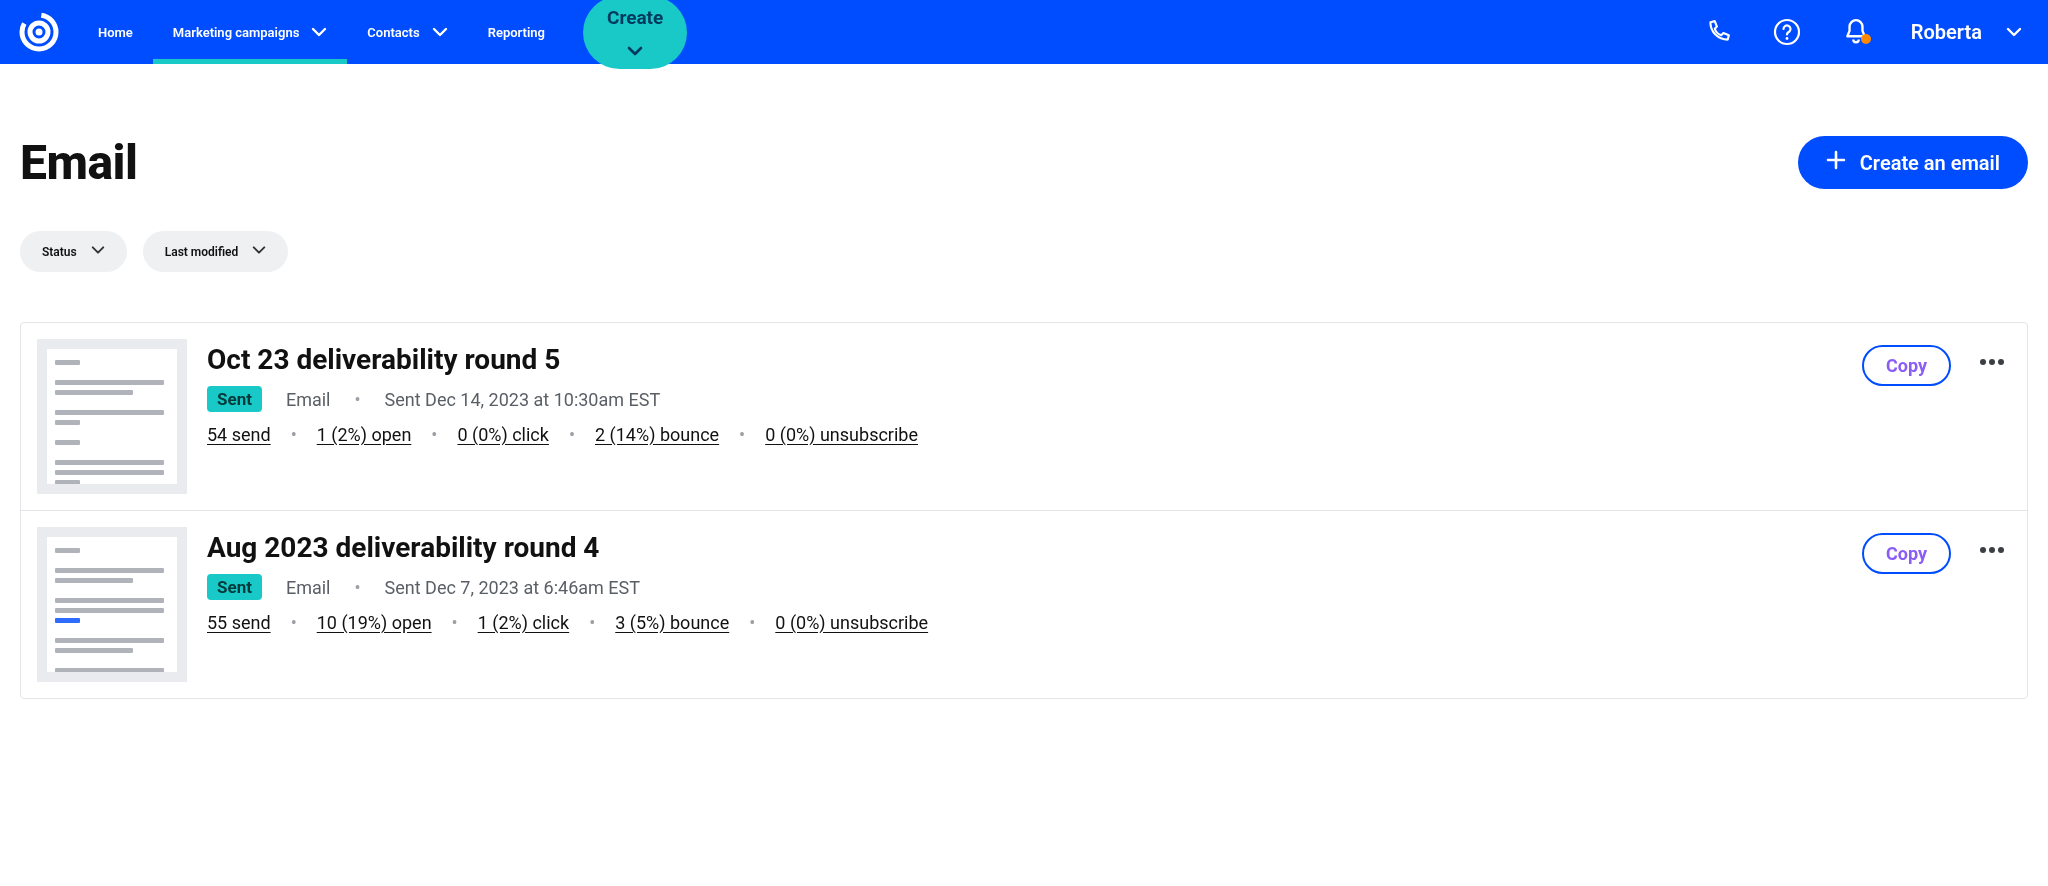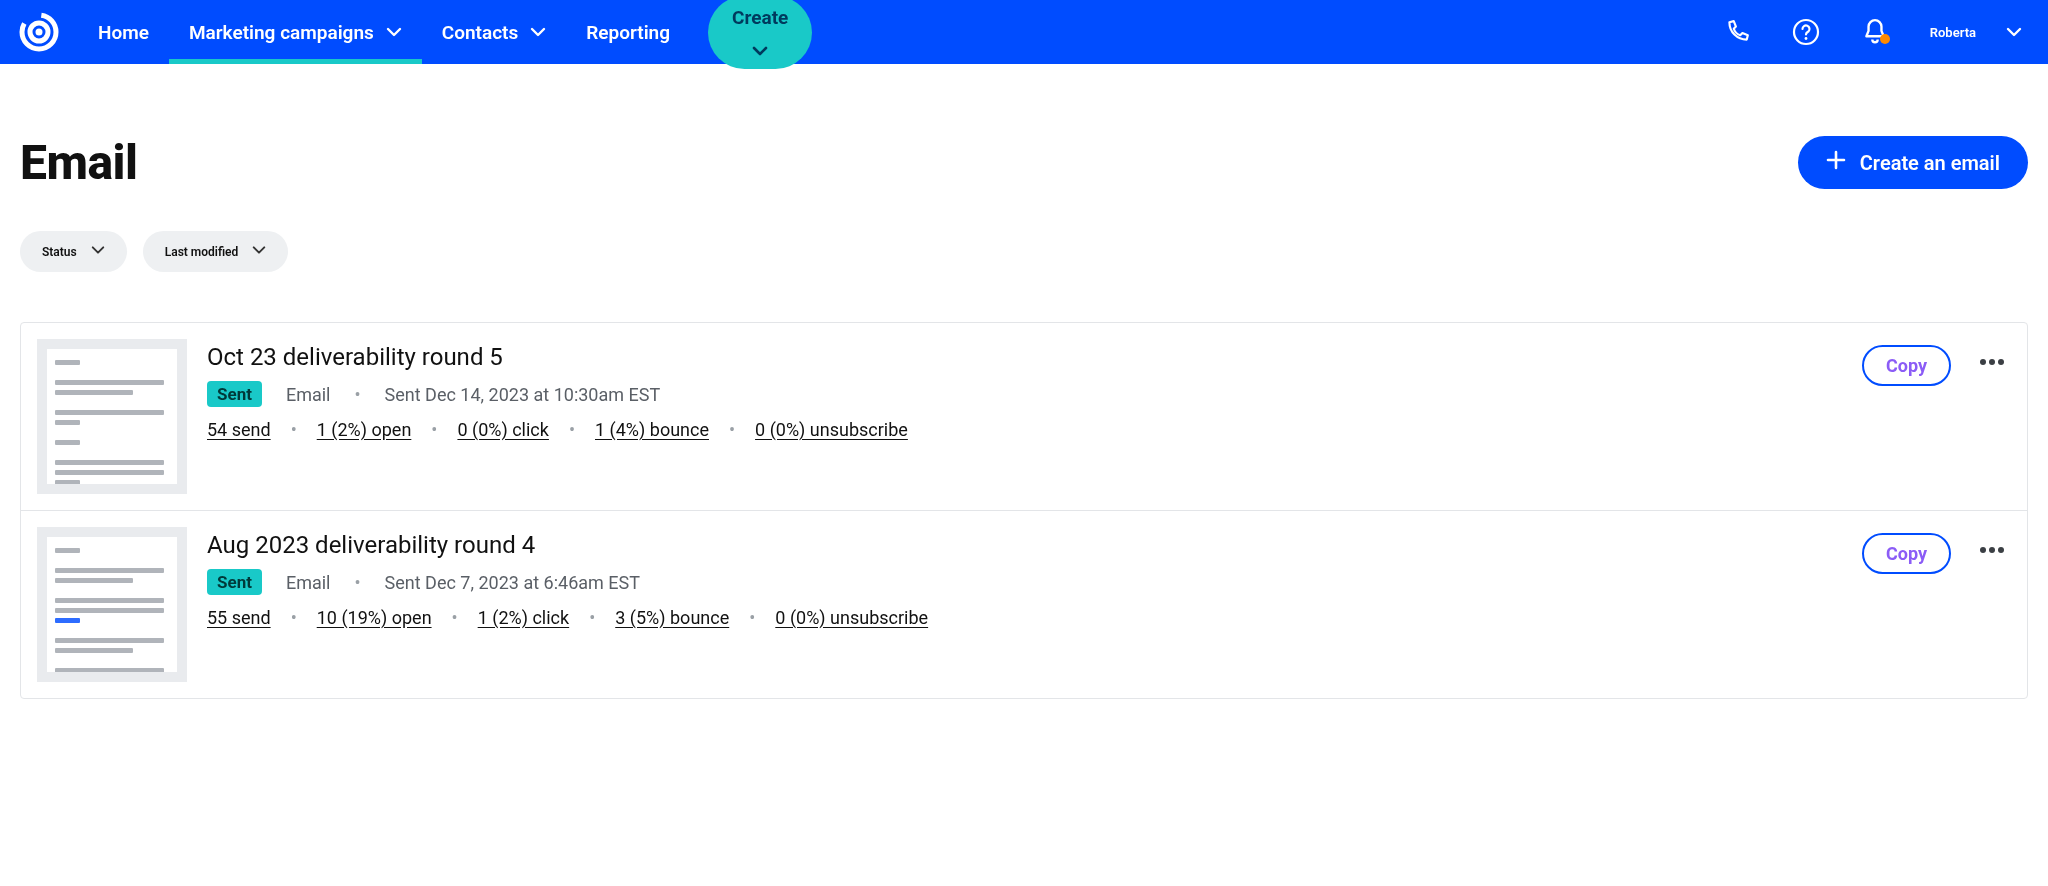--- a/index.html
+++ b/index.html
@@ -31,7 +31,7 @@
     display: flex;
     align-items: center;
     gap: 12px;
-    font-size: 19px;
+    font-size: 13px;
     font-weight: 600;
     padding: 0 20px;
     height: 64px;

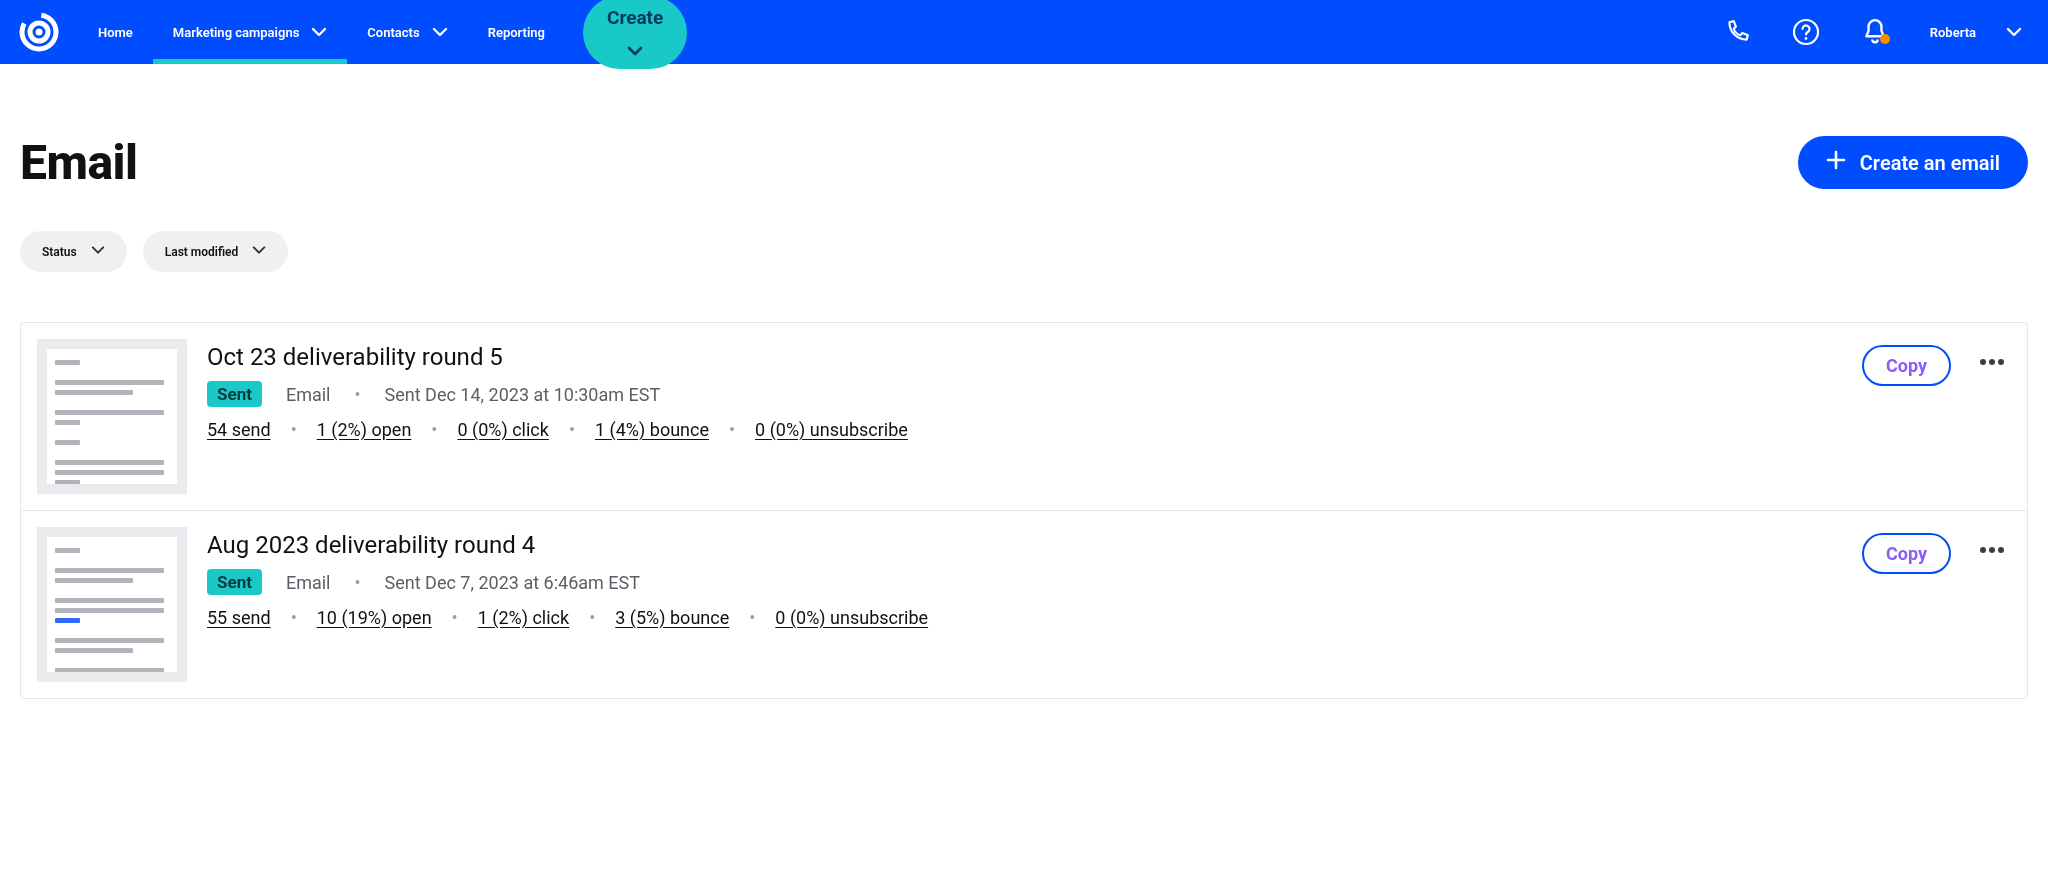--- a/index.html
+++ b/index.html
@@ -79,8 +79,8 @@
     border-radius: 50%;
   }
   .user-menu {
-    display: flex; align-items: center; gap: 30px;
-    font-size: 13px; font-weight: 600; cursor: pointer;
+    display: flex; align-items: center; gap: 24px;
+    font-size: 20px; font-weight: 600; cursor: pointer;
   }
 
   

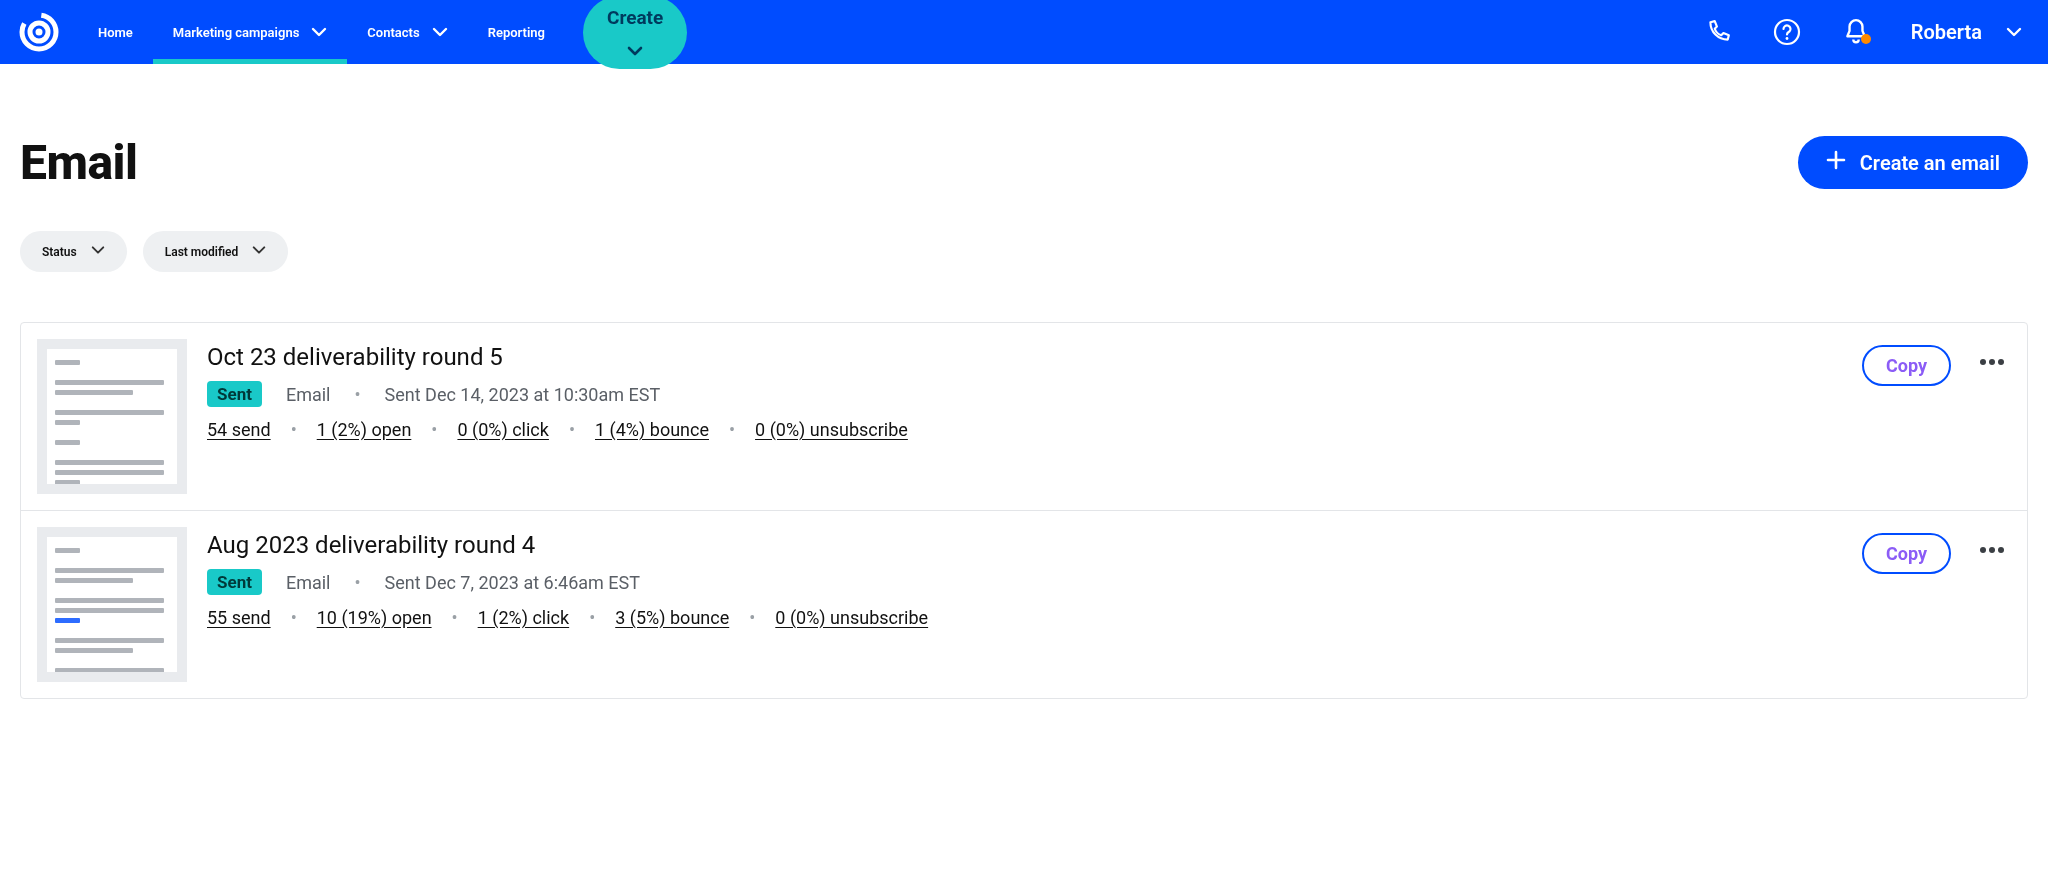--- a/index.html
+++ b/index.html
@@ -185,8 +185,8 @@
 
   .row-body { flex: 1; padding-top: 4px; }
   .row-title {
-    font-size: 24px;
-    font-weight: 400;
+    font-size: 28px;
+    font-weight: 700;
     margin-bottom: 10px;
   }
   .meta-line {

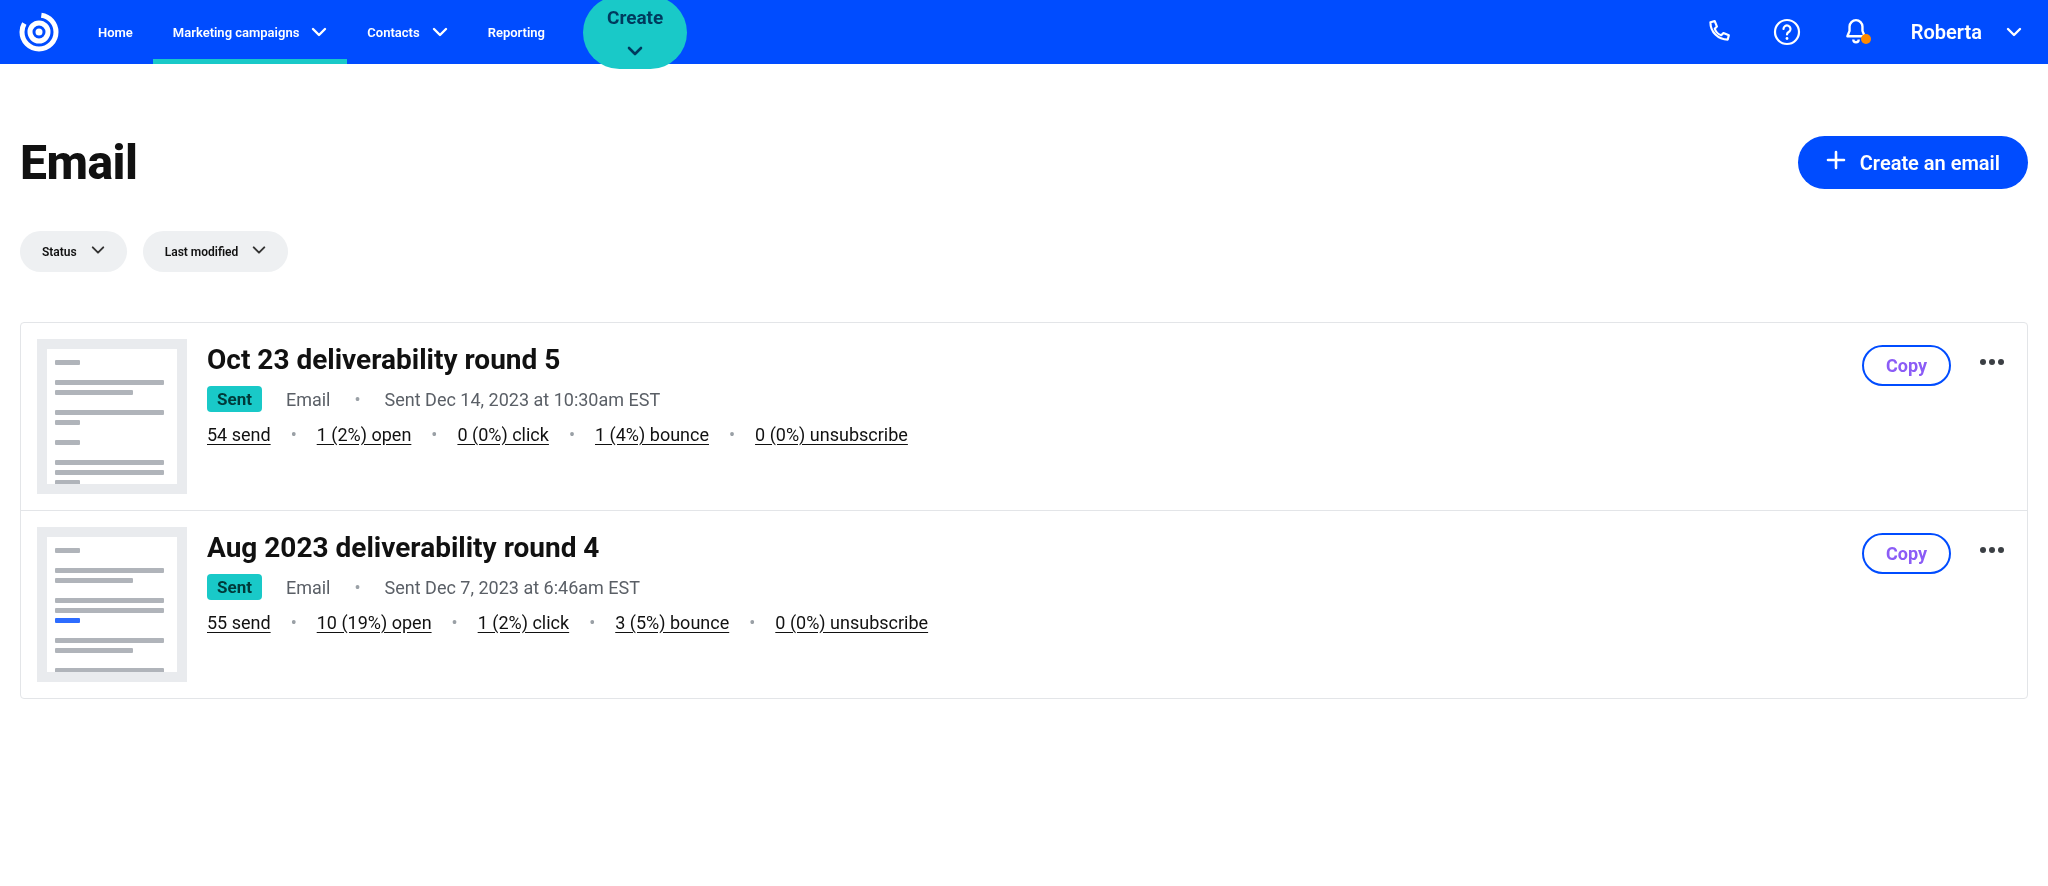--- a/index.html
+++ b/index.html
@@ -386,7 +386,7 @@
           <span class="dot-sep">•</span>
           <span class="stat">0 (0%) click</span>
           <span class="dot-sep">•</span>
-          <span class="stat">1 (4%) bounce</span>
+          <span class="stat">2 (14%) bounce</span>
           <span class="dot-sep">•</span>
           <span class="stat">0 (0%) unsubscribe</span>
         </div>

